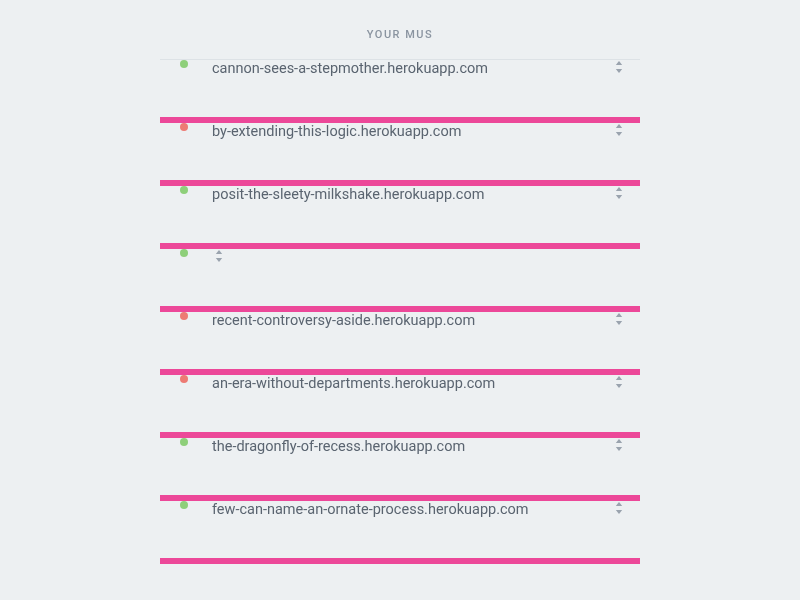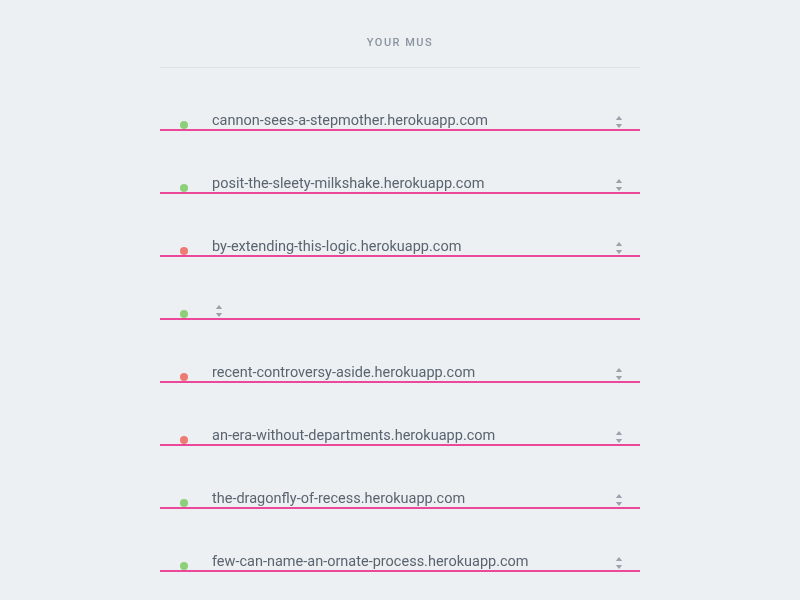--- a/index.html
+++ b/index.html
@@ -16,7 +16,7 @@
     }
     .container {
       width: 480px;
-      margin: 16px auto;
+      margin: 8px auto;
       padding-top: 20px;
     }
     .section-header {

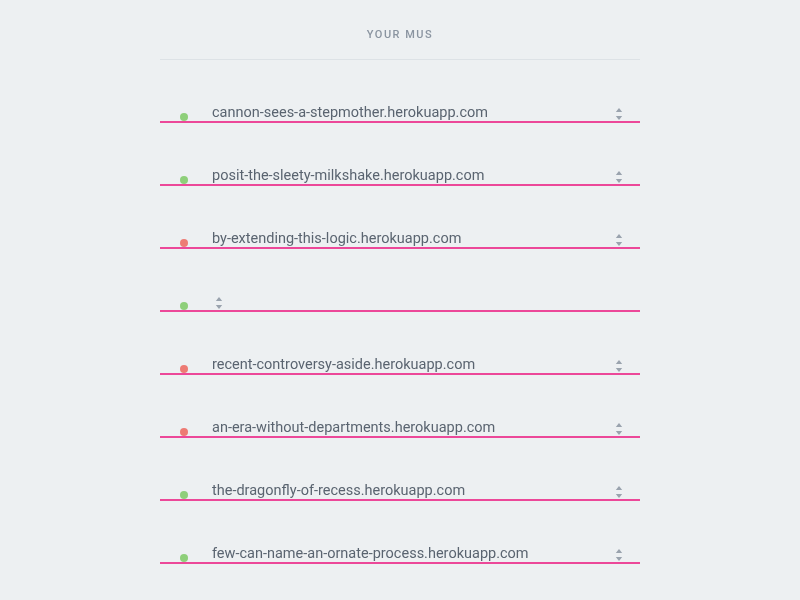--- a/index.html
+++ b/index.html
@@ -32,9 +32,9 @@
     }
     .app-row {
       display: flex;
-      align-items: flex-end;
+      align-items: flex-start;
       height: 63px;
-      border-bottom: 2px solid #ec4899;
+      border-bottom: 6px solid #ec4899;
       padding: 0 14px 0 20px;
       cursor: pointer;
     }

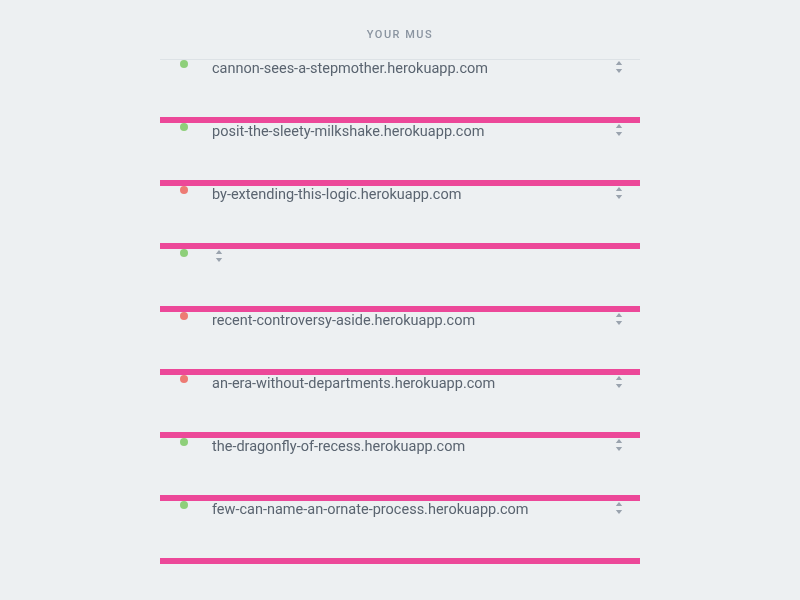--- a/index.html
+++ b/index.html
@@ -92,8 +92,8 @@
         </span>
       </div>
       <div class="app-row">
-        <span class="status-dot status-green"></span>
-        <span class="app-name">posit-the-sleety-milkshake.herokuapp.com</span>
+        <span class="status-dot status-red"></span>
+        <span class="app-name">by-extending-this-logic.herokuapp.com</span>
         <span class="sort-icon">
           <svg width="10" height="14" viewBox="0 0 10 14">
             <path d="M5 1 L8.2 5 L1.8 5 Z" fill="currentColor"></path>
@@ -102,8 +102,8 @@
         </span>
       </div>
       <div class="app-row">
-        <span class="status-dot status-red"></span>
-        <span class="app-name">by-extending-this-logic.herokuapp.com</span>
+        <span class="status-dot status-green"></span>
+        <span class="app-name">posit-the-sleety-milkshake.herokuapp.com</span>
         <span class="sort-icon">
           <svg width="10" height="14" viewBox="0 0 10 14">
             <path d="M5 1 L8.2 5 L1.8 5 Z" fill="currentColor"></path>

